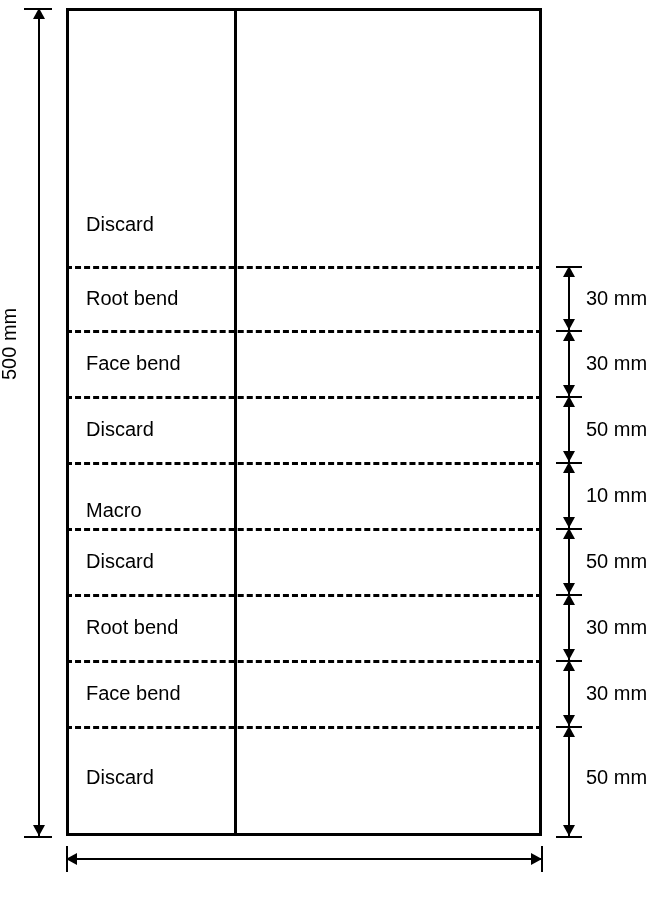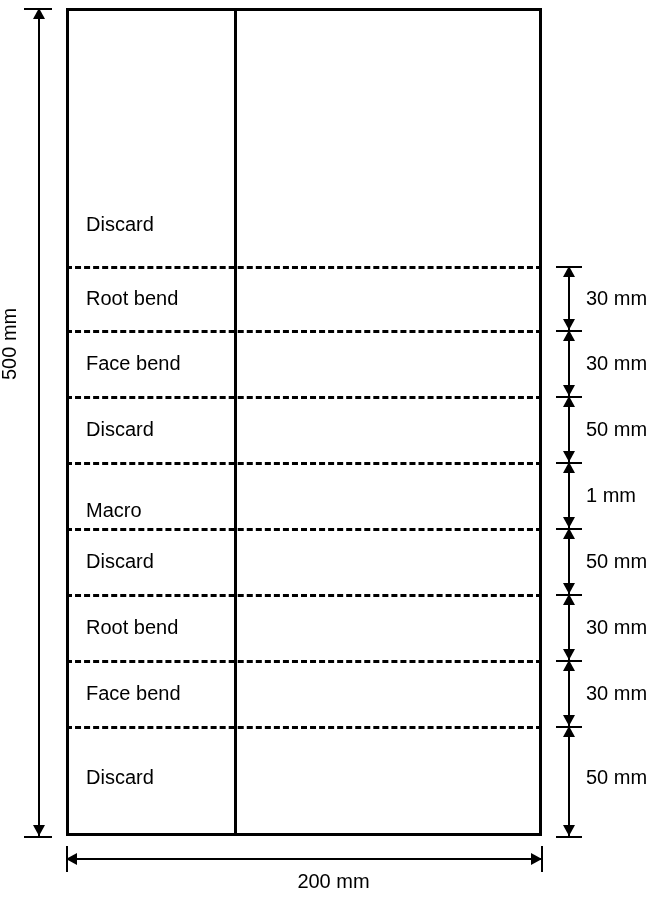--- a/index.html
+++ b/index.html
@@ -195,7 +195,7 @@
   <div class="arrow-up" style="left:563px; top:462px;"></div>
   <div class="arrow-down" style="left:563px; top:517px;"></div>
   <div class="tick-h" style="left:556px; top:462px; width:26px;"></div>
-  <div class="rdim-label" style="top:484px;">1 mm</div>
+  <div class="rdim-label" style="top:484px;">10 mm</div>
 
   <div class="vdim-right" style="top:528px; height:66px;"></div>
   <div class="arrow-up" style="left:563px; top:528px;"></div>

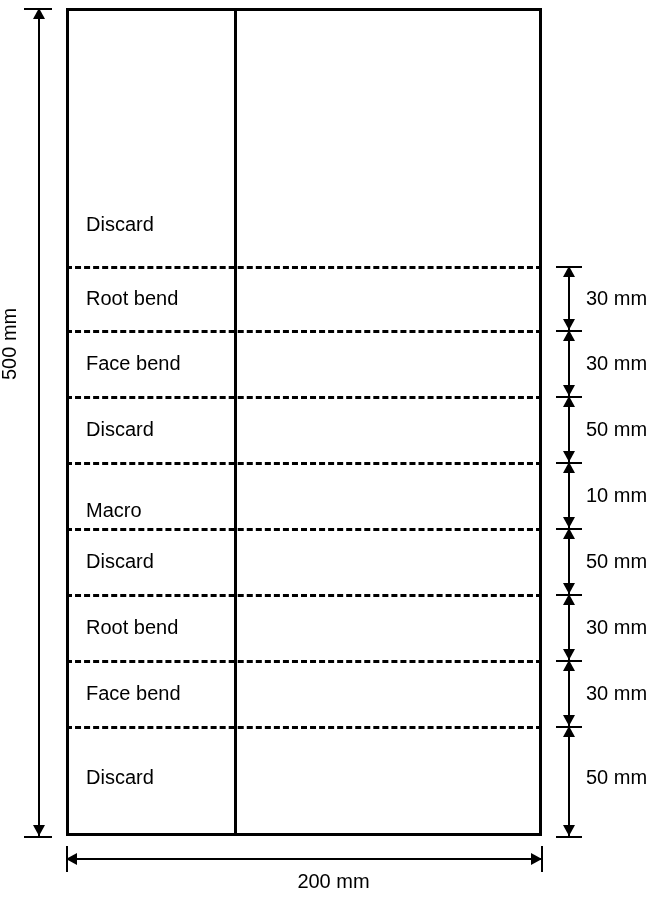--- a/index.html
+++ b/index.html
@@ -227,7 +227,6 @@
   <div class="arrow-right" style="left:531px; top:853px;"></div>
   <div class="tick-v" style="left:66px;  top:846px; height:26px;"></div>
   <div class="tick-v" style="left:541px; top:846px; height:26px;"></div>
-  <div class="label-200">200 mm</div>
 
 </div>
 

